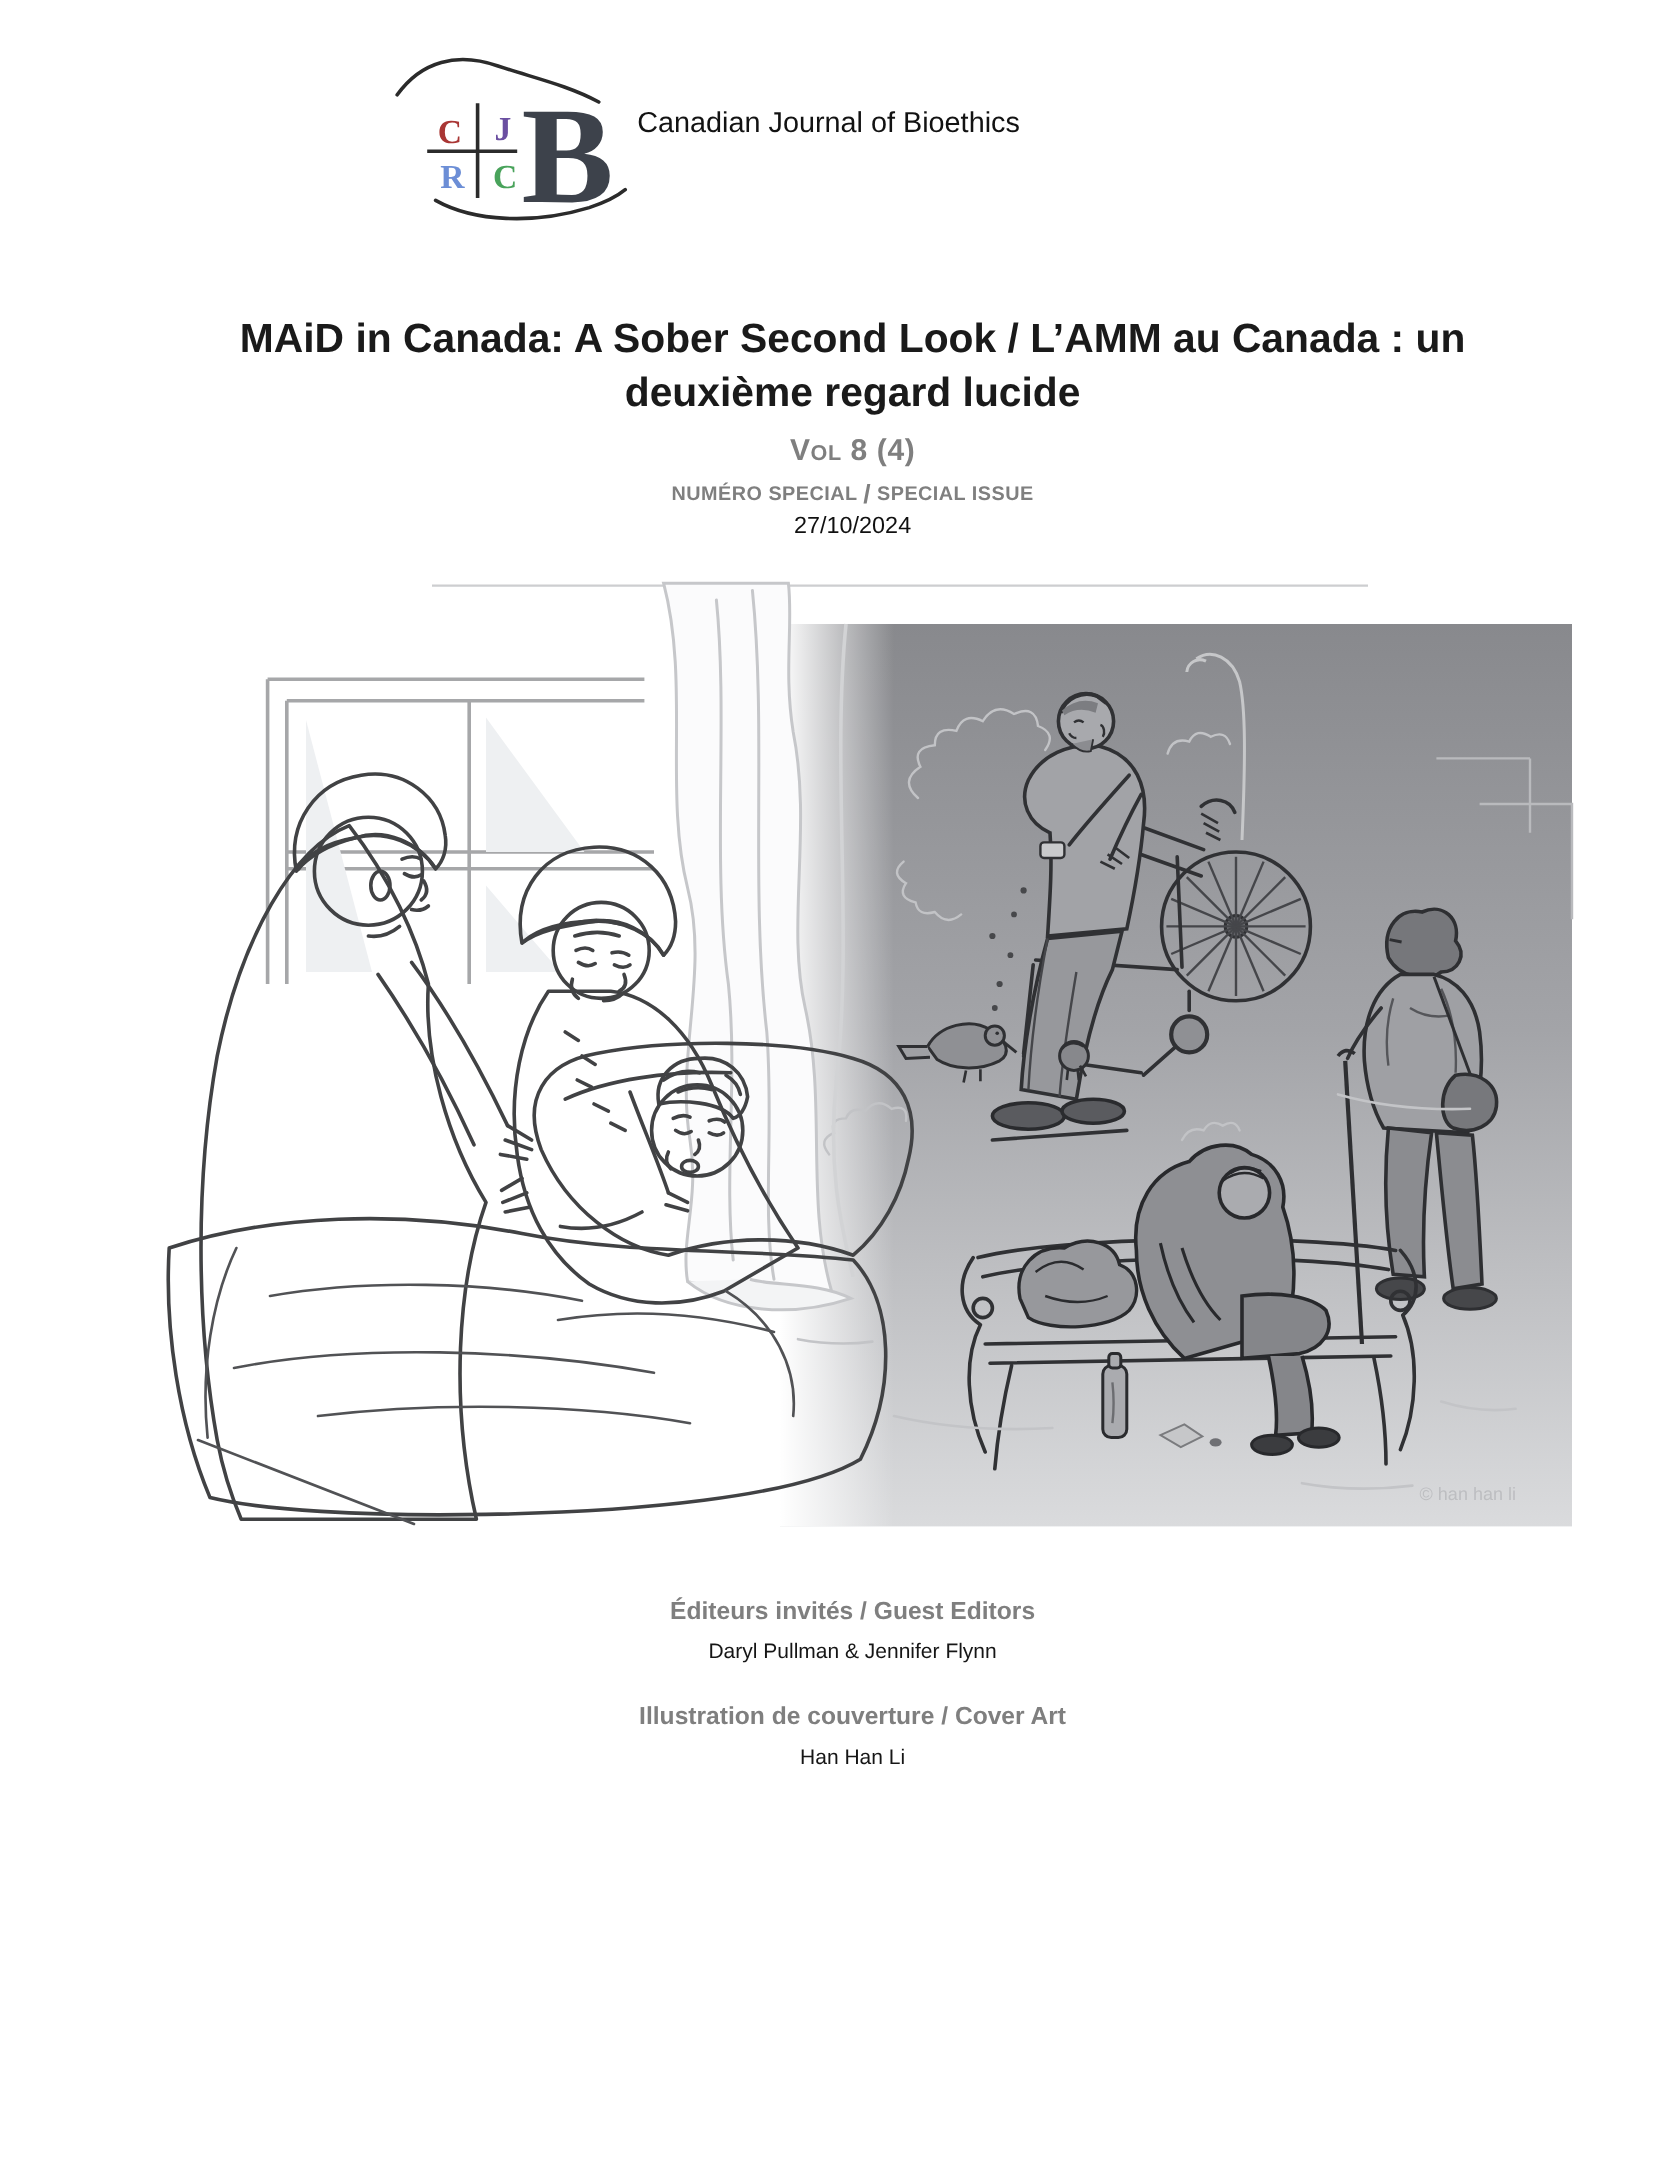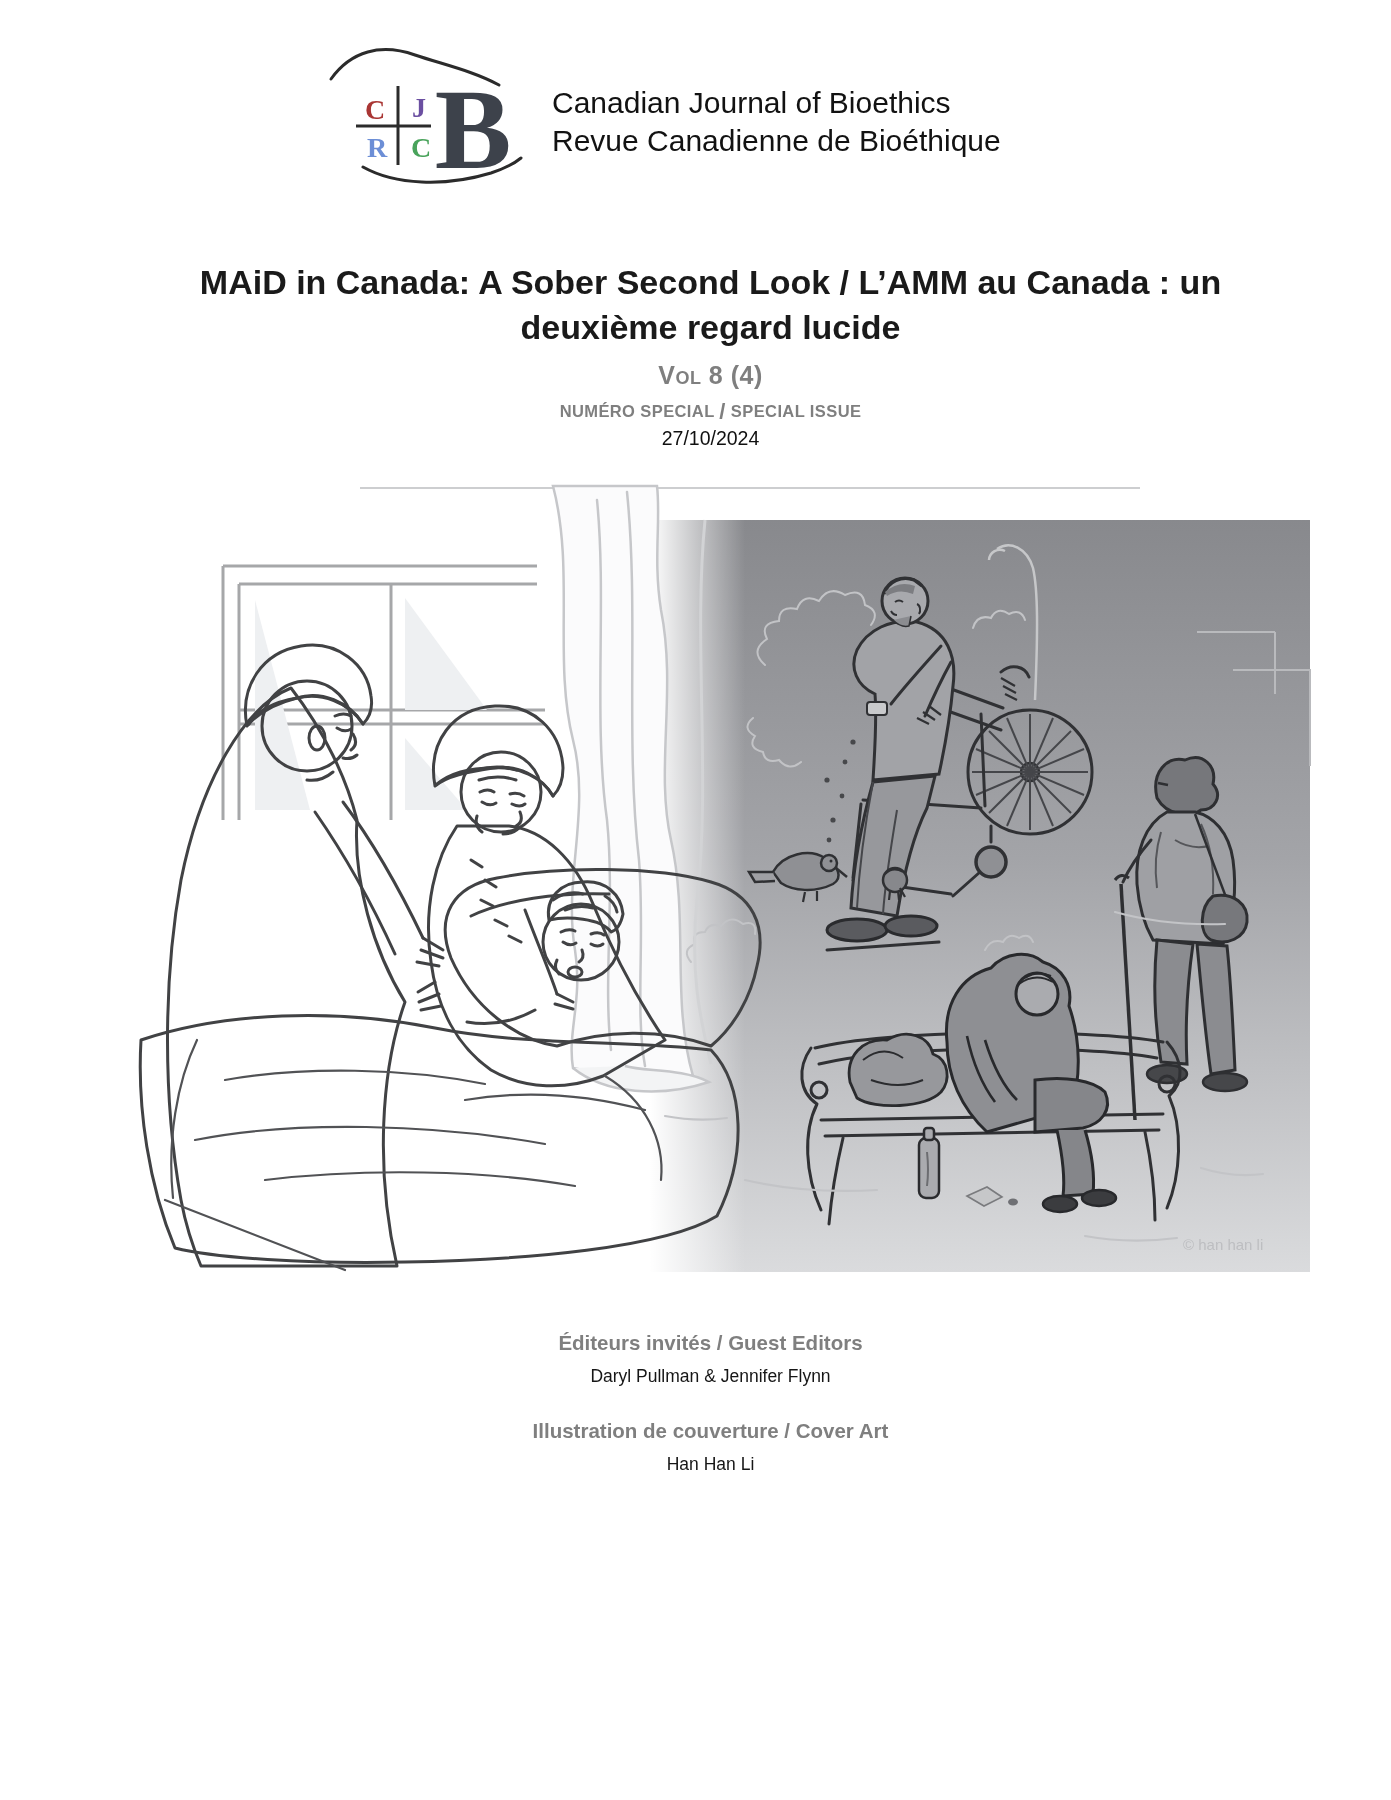--- a/index.html
+++ b/index.html
@@ -10,7 +10,7 @@
   .logo-svg{position:absolute;left:323px;top:33px;width:212px;height:152px;}
   .logo-letter{font-family:"Liberation Serif",serif;font-weight:bold;font-size:28px;}
   .logo-bigB{font-family:"Liberation Serif",serif;font-weight:bold;font-size:115px;fill:#3d424b;}
-  .logo-text{position:absolute;left:552px;top:84px;font-size:30px;line-height:38px;color:#121212;}
+  .logo-text{position:absolute;left:531px;top:84px;font-size:24px;line-height:38px;color:#121212;}
 
   
   .centered{position:absolute;left:15px;width:1391px;text-align:center;}

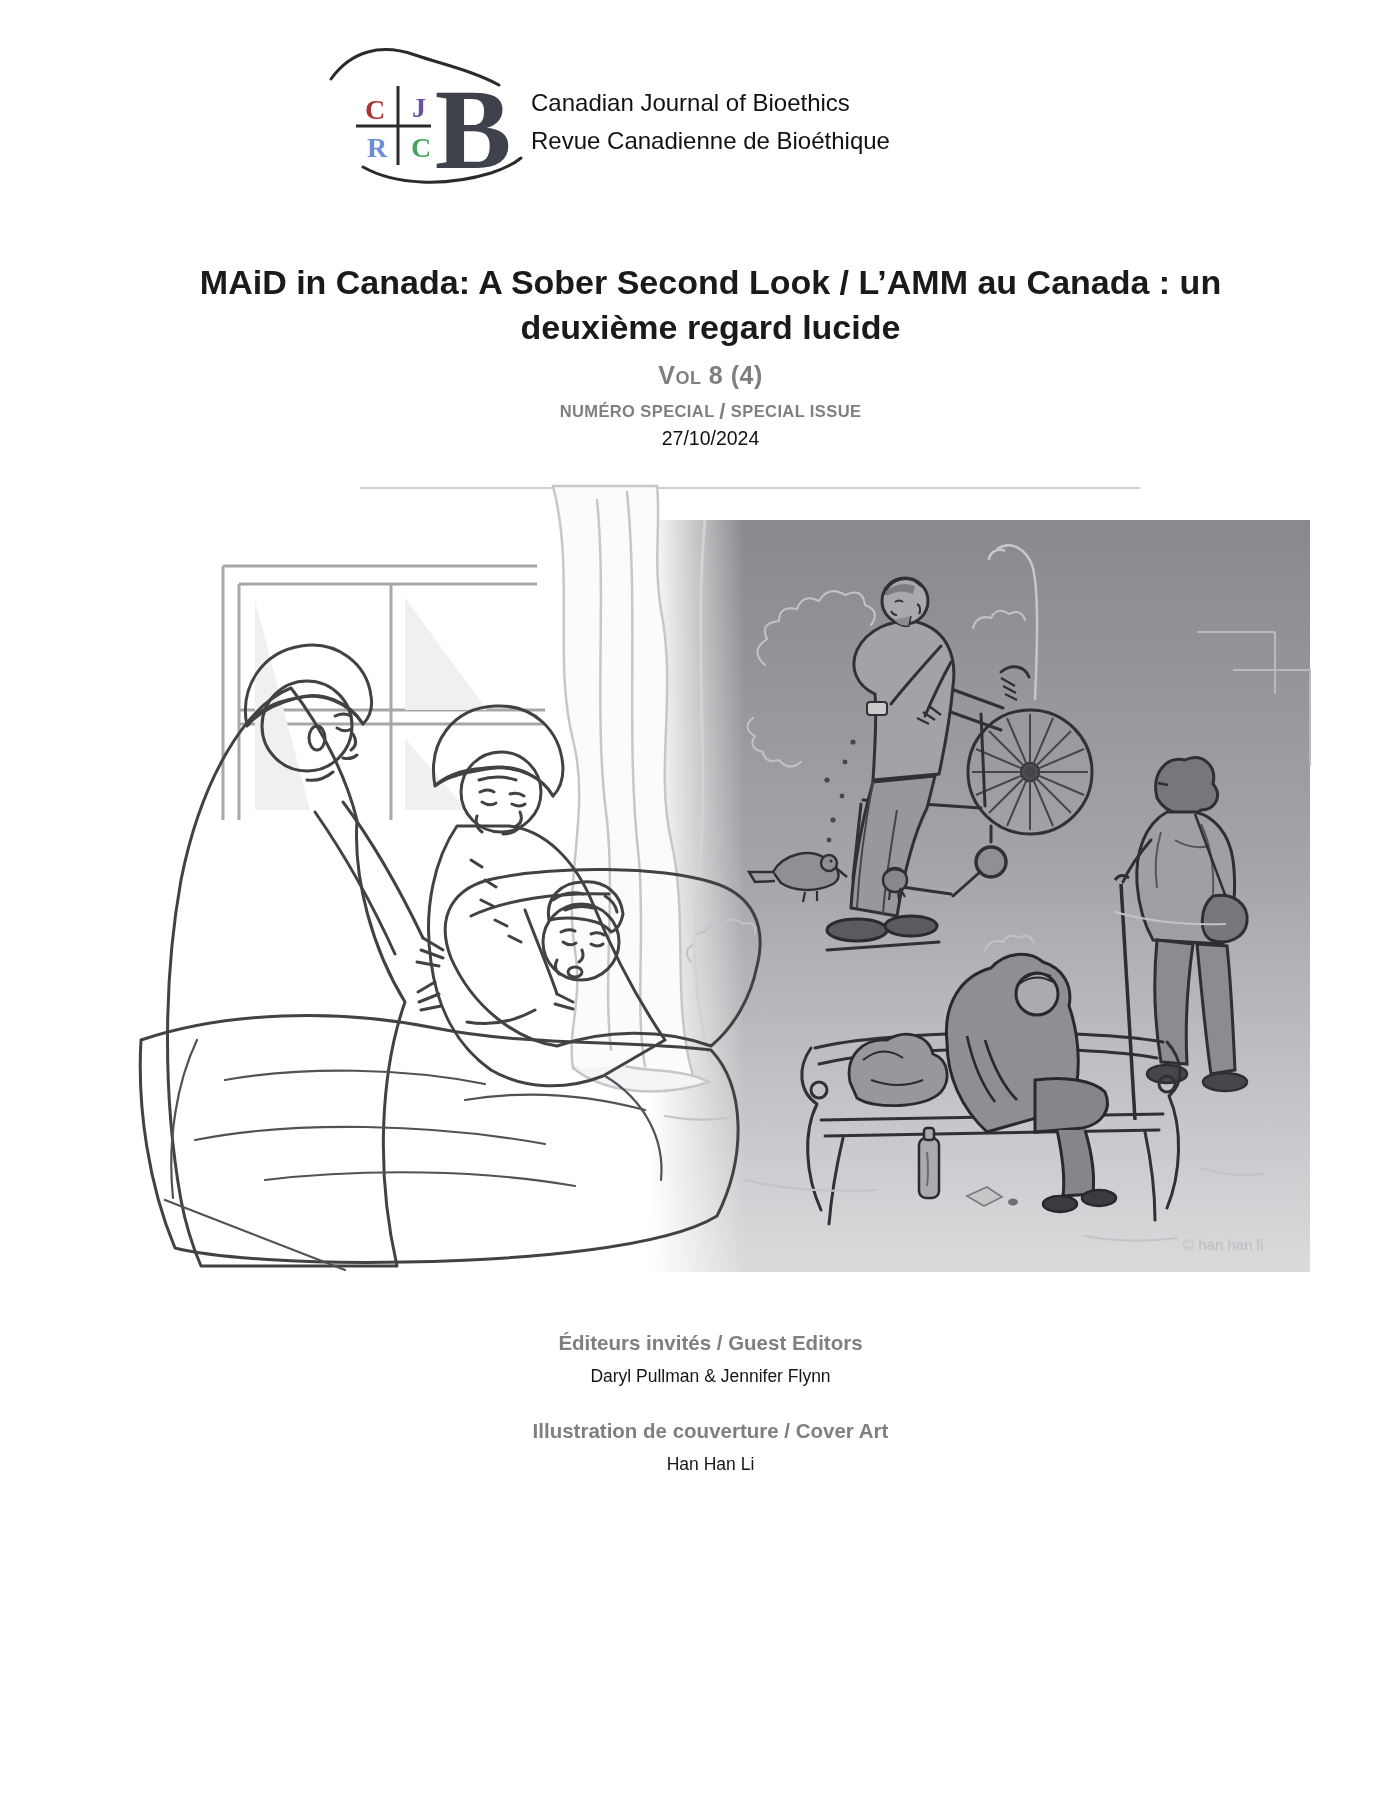--- a/index.html
+++ b/index.html
@@ -53,7 +53,6 @@
   </svg>
   <div class="logo-text">
     <div>Canadian Journal of Bioethics</div>
-    <div>Revue Canadienne de Bioéthique</div>
   </div>
 
   <div class="centered issue-title">

